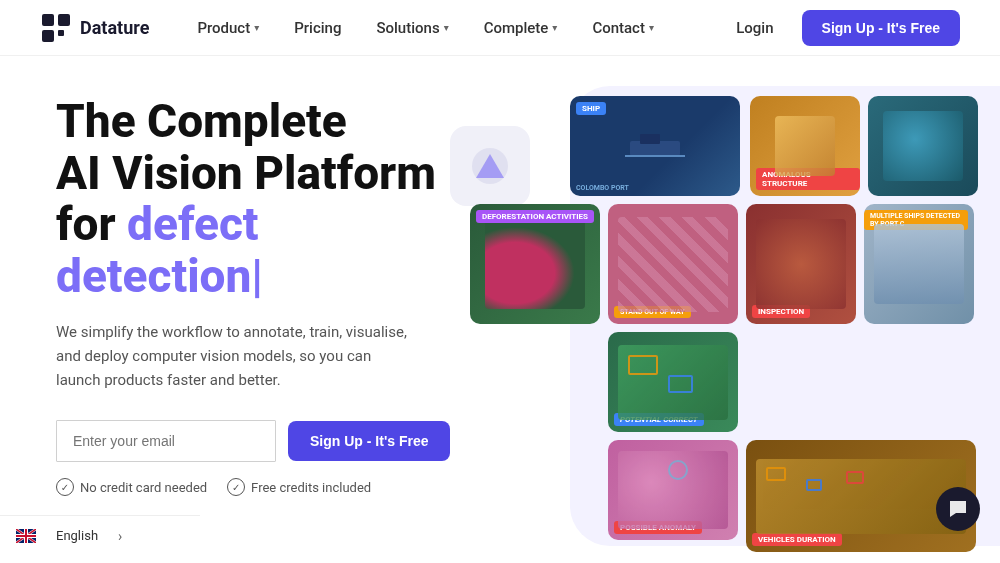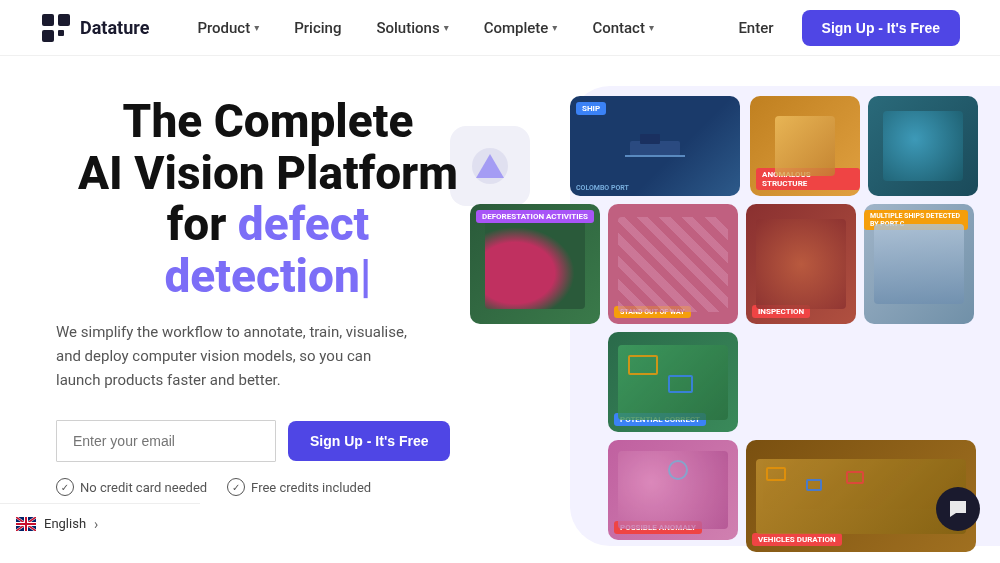--- a/index.html
+++ b/index.html
@@ -323,7 +323,7 @@
     </div>
   </div>
   <div class="nav-right">
-    <span class="login-btn">Enter</span>
+    <span class="login-btn">Login</span>
     <button class="signup-btn">Sign Up - It's Free</button>
   </div>
 </nav>

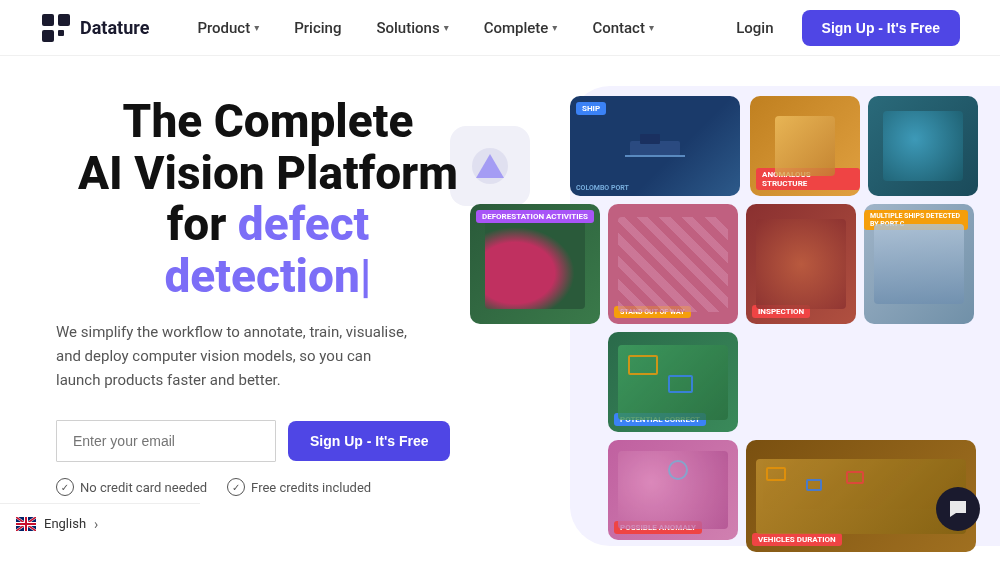--- a/index.html
+++ b/index.html
@@ -102,7 +102,6 @@
       line-height: 1.12;
       color: #111;
       margin-bottom: 8px;
-      text-align: center;
     }
     .hero-heading .highlight {
       color: #7c6ef7;

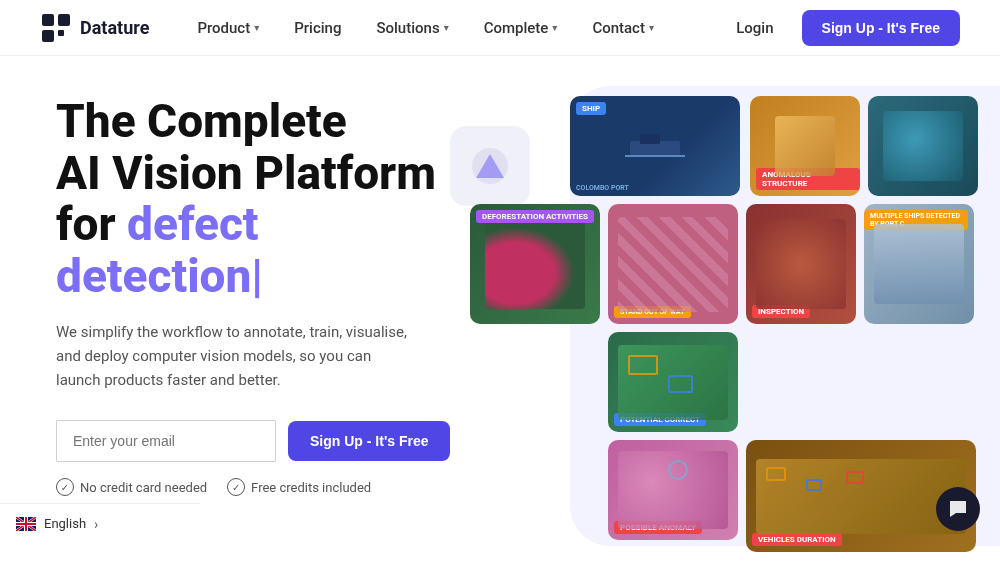--- a/index.html
+++ b/index.html
@@ -418,7 +418,7 @@
 
       <div class="img-card" style="left:138px; top:236px; width:130px; height:100px; background: linear-gradient(135deg, #2a6a4a, #3a8a5a);">
         <div class="img-card-inner">
-          <span class="label-tag-bottom" style="background:#3b82f6;">POTENTIAL CORRECT</span>
+          <span class="label-tag-bottom" style="background:#3b82f6;font-style:italic;">POTENTIAL CORRECT</span>
           <div style="width:110px; height:75px; background: linear-gradient(135deg, #40a060, #2a7040); border-radius:4px; opacity:0.8; position:relative;">
             <div style="position:absolute; top:10px; left:10px; width:30px; height:20px; border:2px solid #f59e0b; border-radius:2px;"></div>
             <div style="position:absolute; top:30px; left:50px; width:25px; height:18px; border:2px solid #3b82f6; border-radius:2px;"></div>

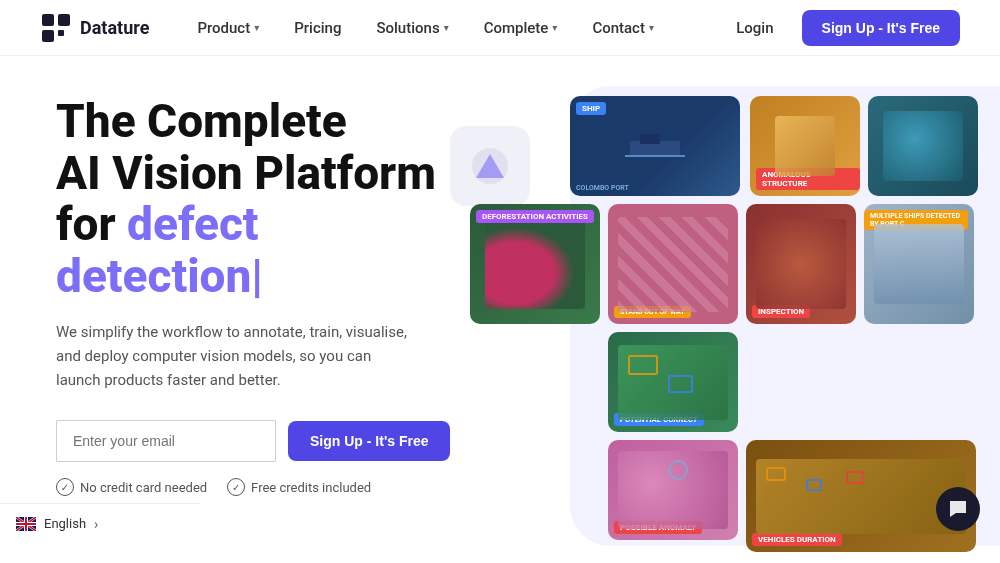--- a/index.html
+++ b/index.html
@@ -247,12 +247,12 @@
     
     .footer-lang {
       position: absolute;
-      bottom: 12px;
+      bottom: 0;
       left: 0;
       height: 40px;
       display: flex;
       align-items: center;
-      gap: 8px;
+      gap: 20px;
       padding: 0 16px;
       border-top: 1px solid #eee;
       width: 200px;

